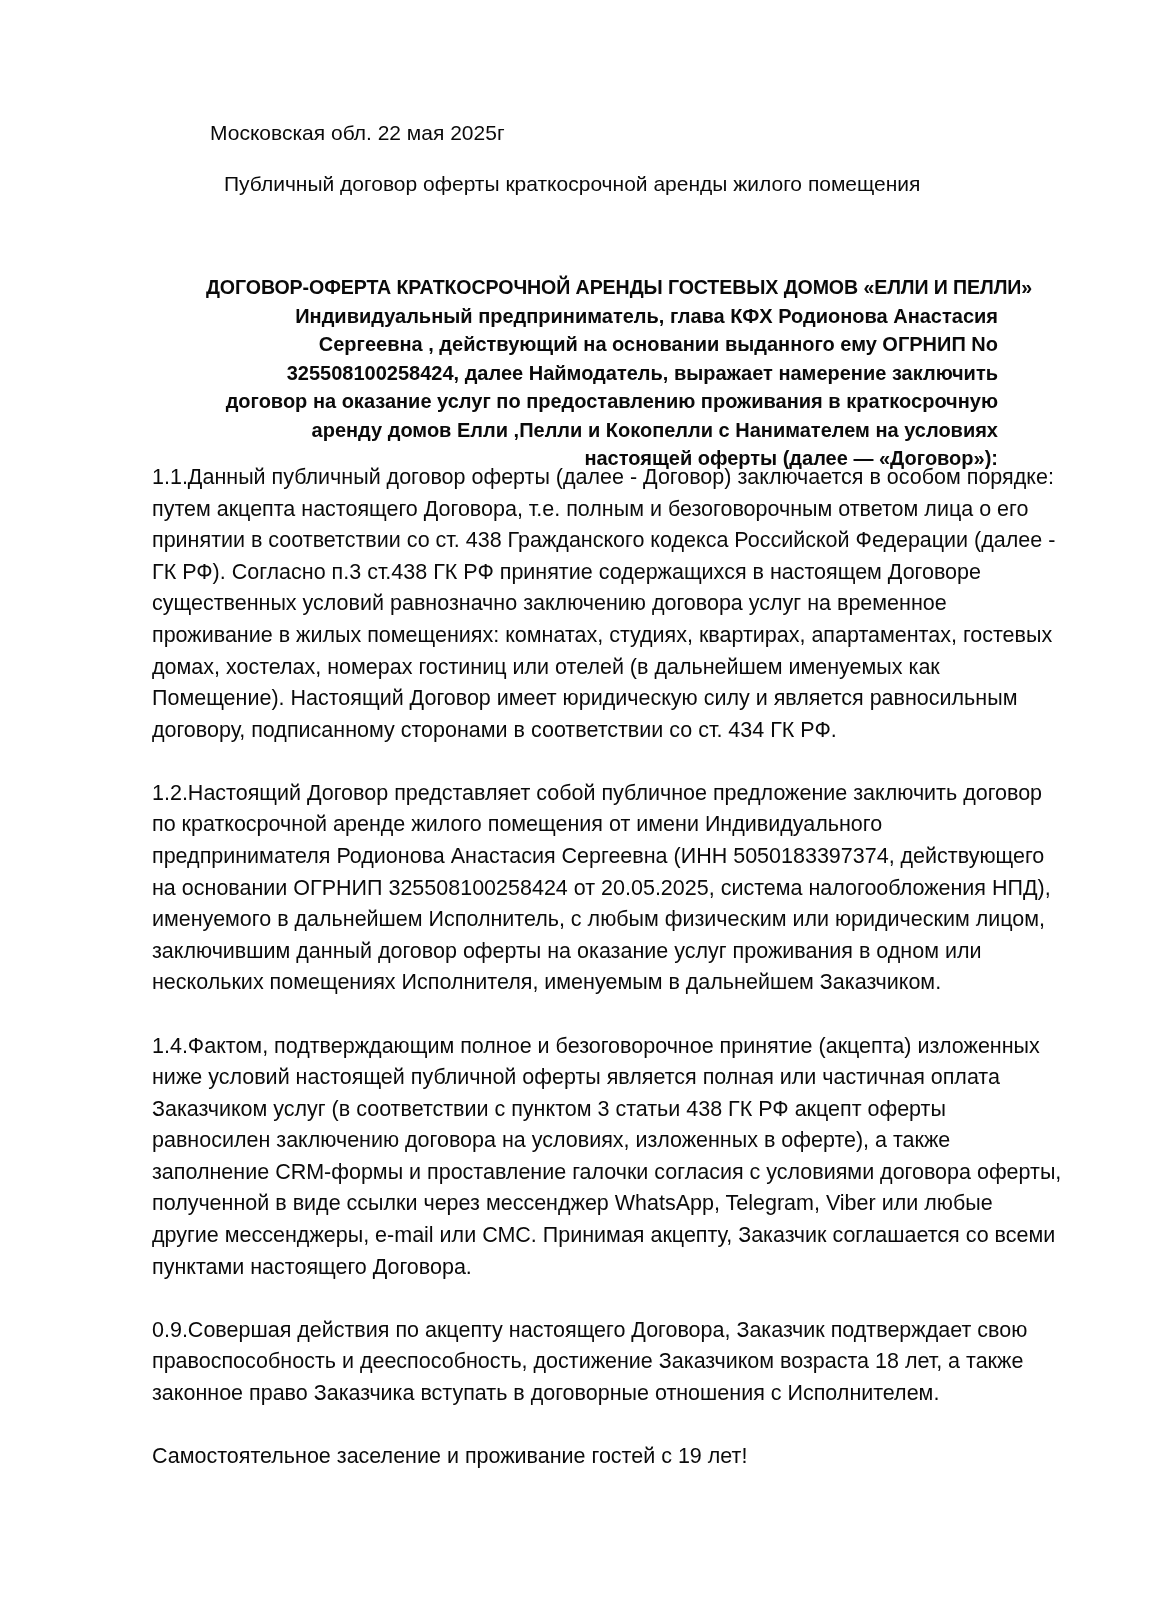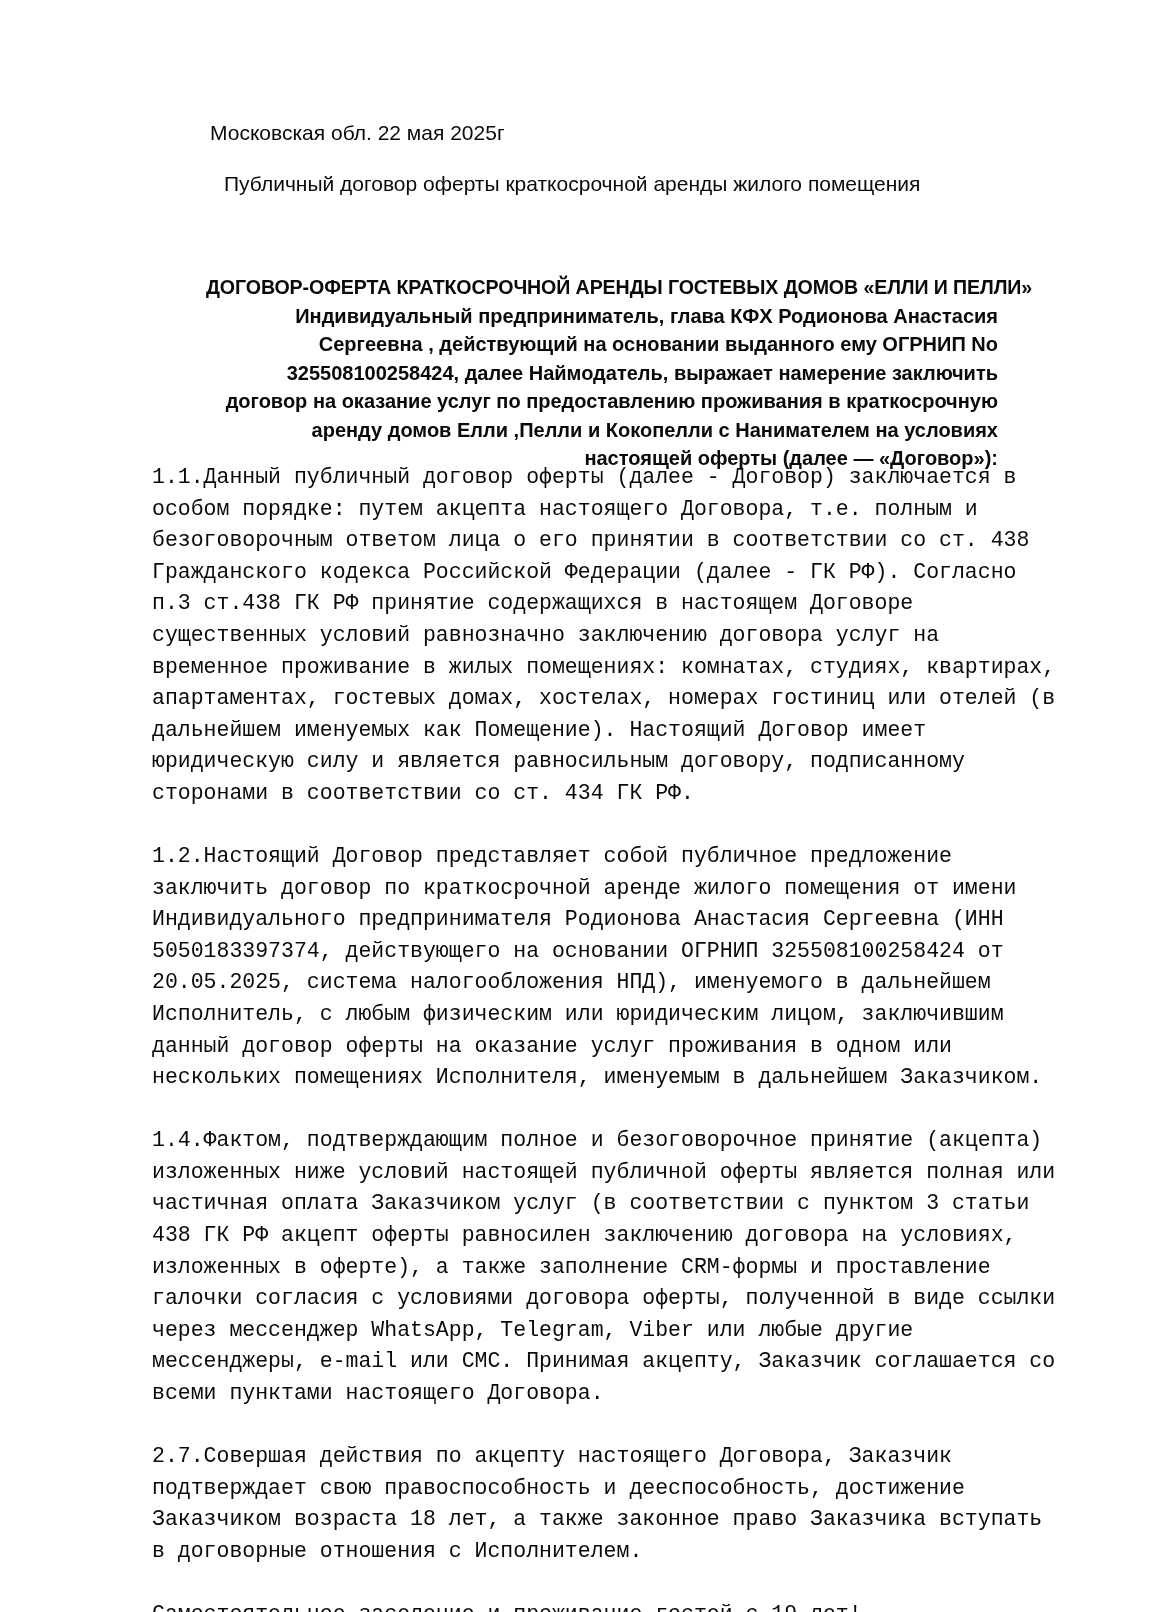--- a/index.html
+++ b/index.html
@@ -74,7 +74,6 @@
   }
   .body-text p {
     margin: 0 0 31.5px 0;
-    font-family: Liberation Mono, monospace;
   }
   .body-text p:last-child {
     margin-bottom: 0;

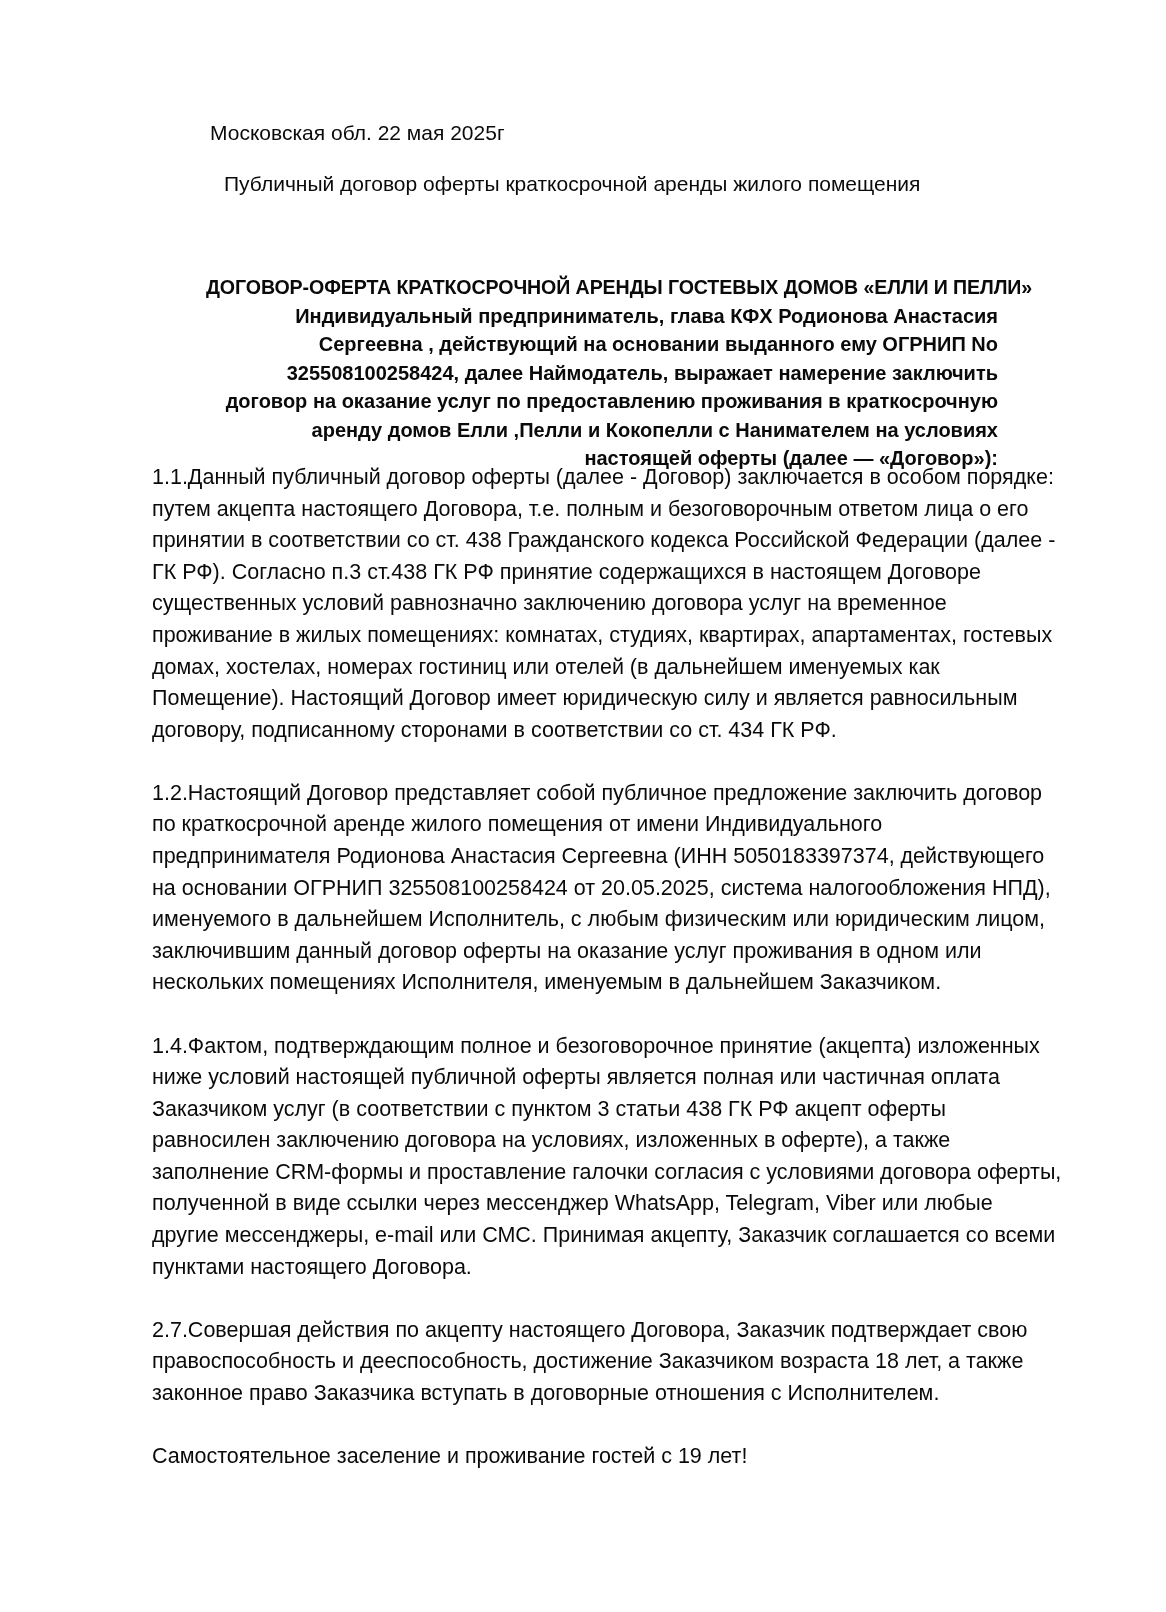--- a/index.html
+++ b/index.html
@@ -97,7 +97,7 @@
     <p>1.1.Данный публичный договор оферты (далее - Договор) заключается в особом порядке: путем акцепта настоящего Договора, т.е. полным и безоговорочным ответом лица о его принятии в соответствии со ст. 438 Гражданского кодекса Российской Федерации (далее - ГК РФ). Согласно п.3 ст.438 ГК РФ принятие содержащихся в настоящем Договоре существенных условий равнозначно заключению договора услуг на временное проживание в жилых помещениях: комнатах, студиях, квартирах, апартаментах, гостевых домах, хостелах, номерах гостиниц или отелей (в дальнейшем именуемых как Помещение). Настоящий Договор имеет юридическую силу и является равносильным договору, подписанному сторонами в соответствии со ст. 434 ГК РФ.</p>
     <p>1.2.Настоящий Договор представляет собой публичное предложение заключить договор по краткосрочной аренде жилого помещения от имени Индивидуального предпринимателя Родионова Анастасия Сергеевна  (ИНН 5050183397374, действующего на основании ОГРНИП 325508100258424 от 20.05.2025, система налогообложения НПД), именуемого в дальнейшем Исполнитель, с любым физическим или юридическим лицом, заключившим данный договор оферты на оказание услуг проживания в одном или нескольких помещениях Исполнителя, именуемым в дальнейшем Заказчиком.</p>
     <p>1.4.Фактом, подтверждающим полное и безоговорочное принятие (акцепта) изложенных ниже условий настоящей публичной оферты является полная или частичная оплата Заказчиком услуг (в соответствии с пунктом 3 статьи 438 ГК РФ акцепт оферты равносилен заключению договора на условиях, изложенных в оферте), а также заполнение CRM-формы и проставление галочки согласия с условиями договора оферты, полученной в виде ссылки через мессенджер WhatsApp, Telegram, Viber или любые другие мессенджеры, e-mail или СМС. Принимая акцепту, Заказчик соглашается со всеми пунктами настоящего Договора.</p>
-    <p>2.7.Совершая действия по акцепту настоящего Договора, Заказчик подтверждает свою правоспособность и дееспособность, достижение Заказчиком возраста 18 лет, а также законное право Заказчика вступать в договорные отношения с Исполнителем.</p>
+    <p>0.9.Совершая действия по акцепту настоящего Договора, Заказчик подтверждает свою правоспособность и дееспособность, достижение Заказчиком возраста 18 лет, а также законное право Заказчика вступать в договорные отношения с Исполнителем.</p>
     <p>Самостоятельное заселение  и проживание гостей  с 19 лет!</p>
 
   </div>

